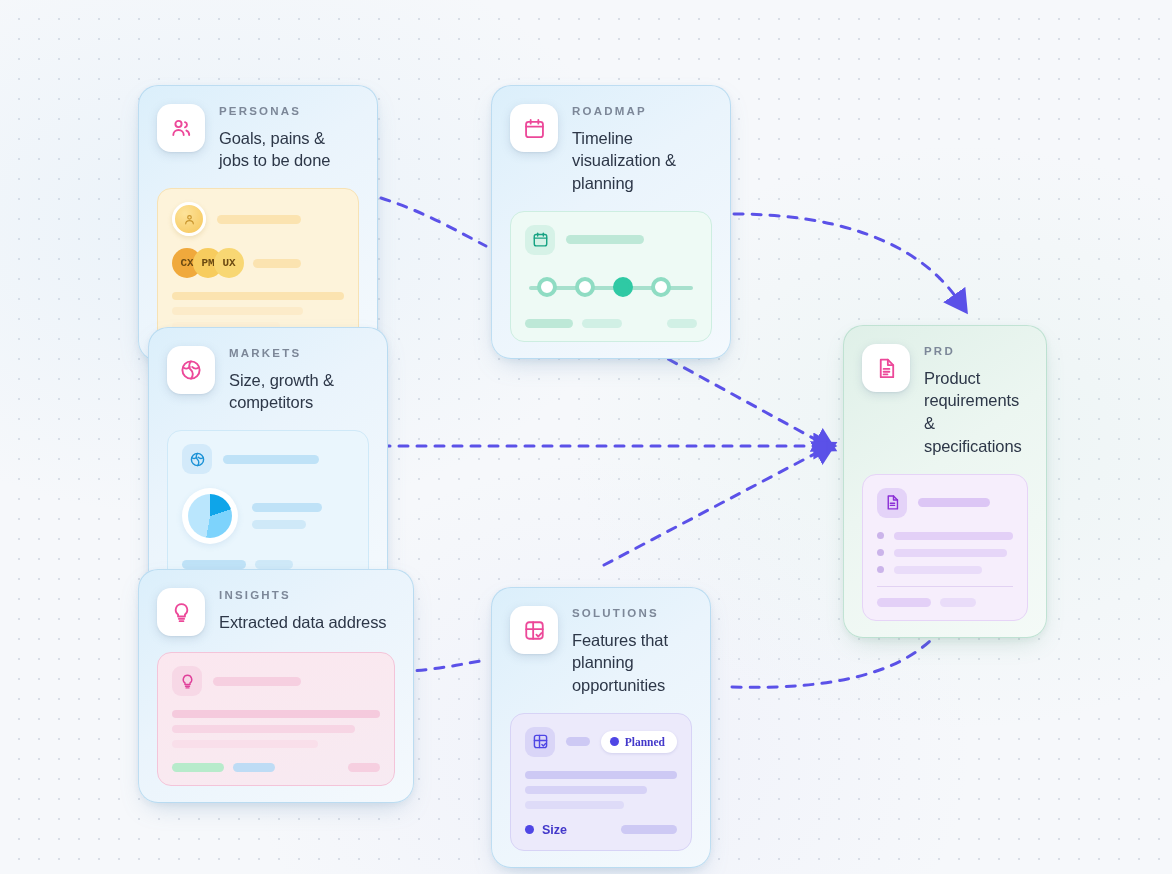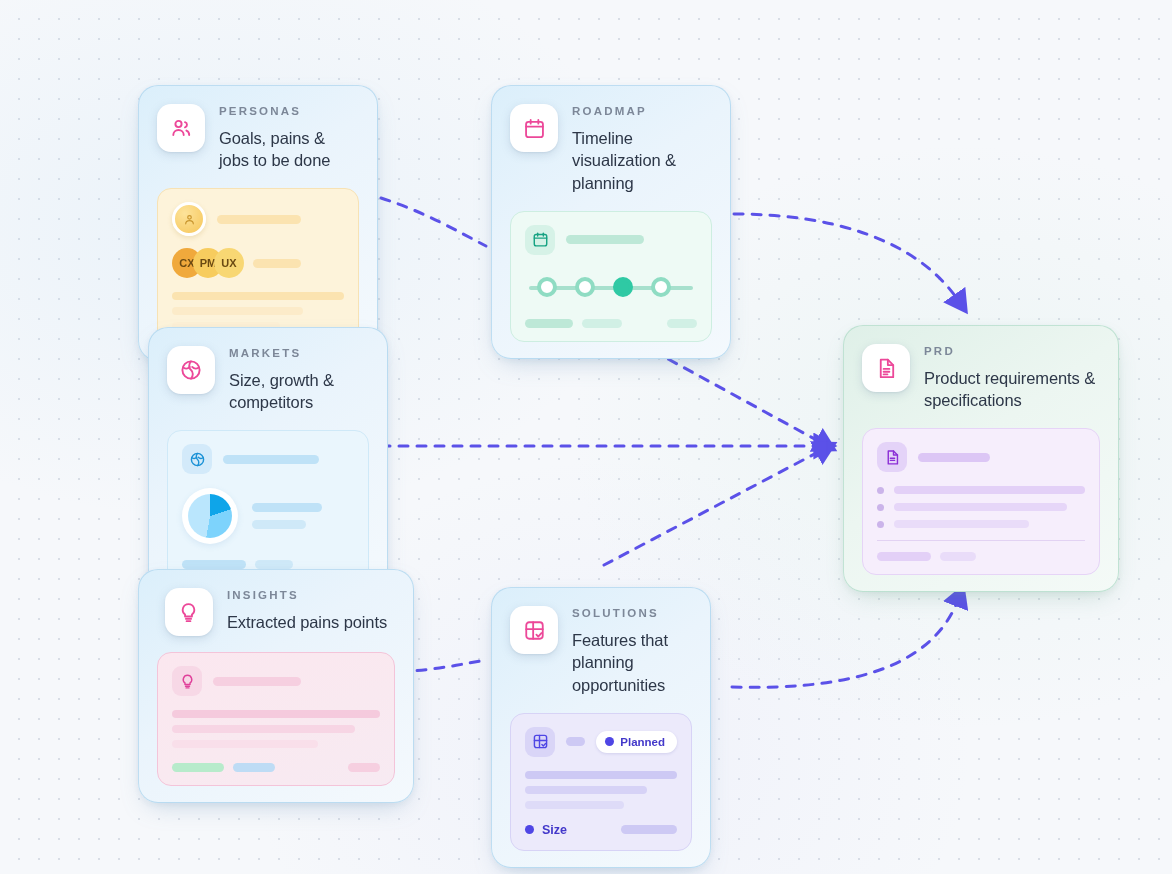--- a/index.html
+++ b/index.html
@@ -46,7 +46,7 @@
     box-shadow:0 10px 26px -10px rgba(90,150,125,0.32), 0 2px 6px rgba(120,160,145,0.10);
   }
 
-  .card-head{ display:flex; gap:14px; align-items:flex-start;justify-content:center; }
+  .card-head{ display:flex; gap:14px; align-items:flex-start; }
   .icon-tile{
     width:48px;height:48px;border-radius:14px;background:#ffffff;
     display:flex;align-items:center;justify-content:center;flex:0 0 48px;

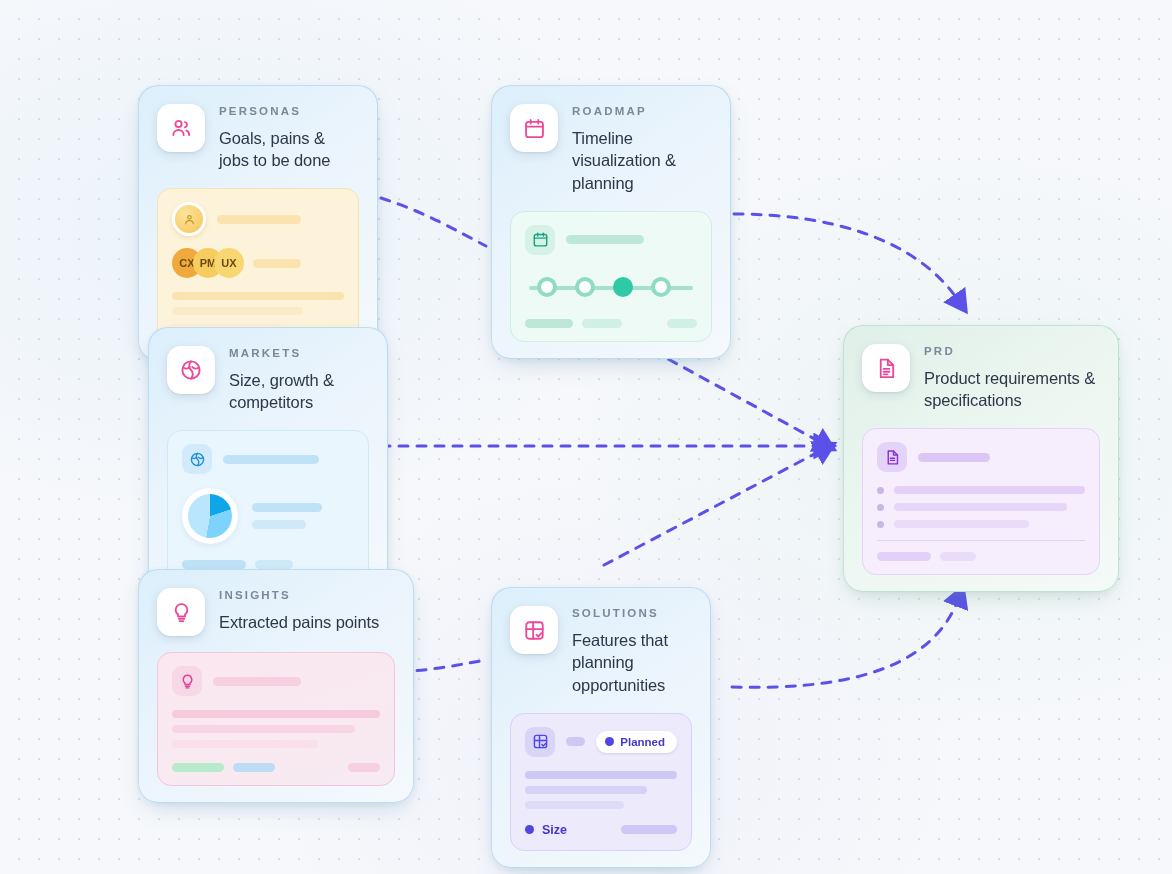--- a/index.html
+++ b/index.html
@@ -78,7 +78,7 @@
   .chips{ margin-top:12px; display:flex; gap:9px; align-items:center; }
 
   
-  .mini.amber{ background:#fdf3da; border:1px solid #f7e2b4; }
+  .mini.amber{ background:#fdf3da; border:1px solid #f7e2b4;font-family:Liberation Mono, monospace; }
   .mini.amber .bar{ background:#fbe3b0; }
   .avatar-big{
     width:34px;height:34px;border-radius:50%;

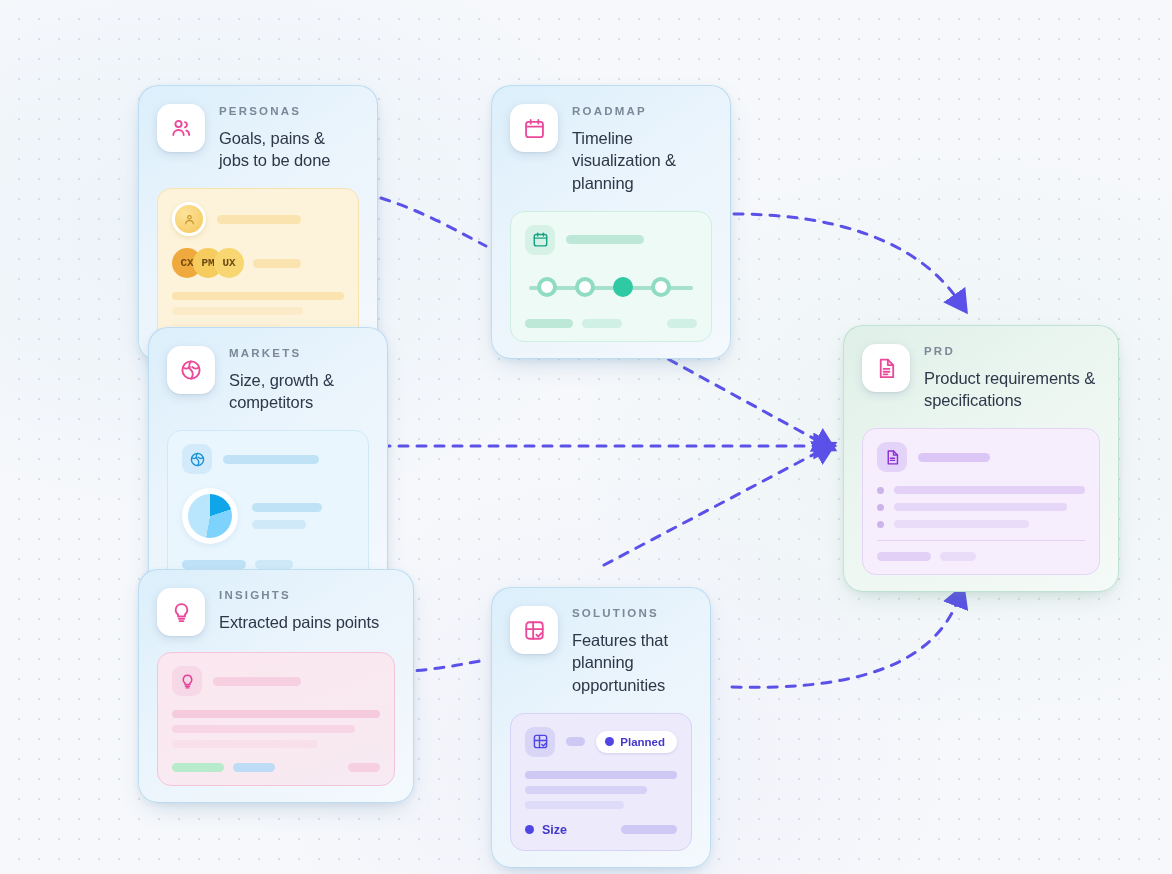--- a/index.html
+++ b/index.html
@@ -407,7 +407,7 @@
     </div>
   </div>
 
-  <div class="card tint-green" style="left:843px; top:325px; width:276px;">
+  <div class="card tint-green" style="left:843px; top:325px; width:204px;">
     <div class="card-head">
       <div class="icon-tile">
         <svg class="ic" width="23" height="23" viewBox="0 0 24 24" fill="none" stroke="#ec4899" stroke-width="1.9" stroke-linecap="round" stroke-linejoin="round">

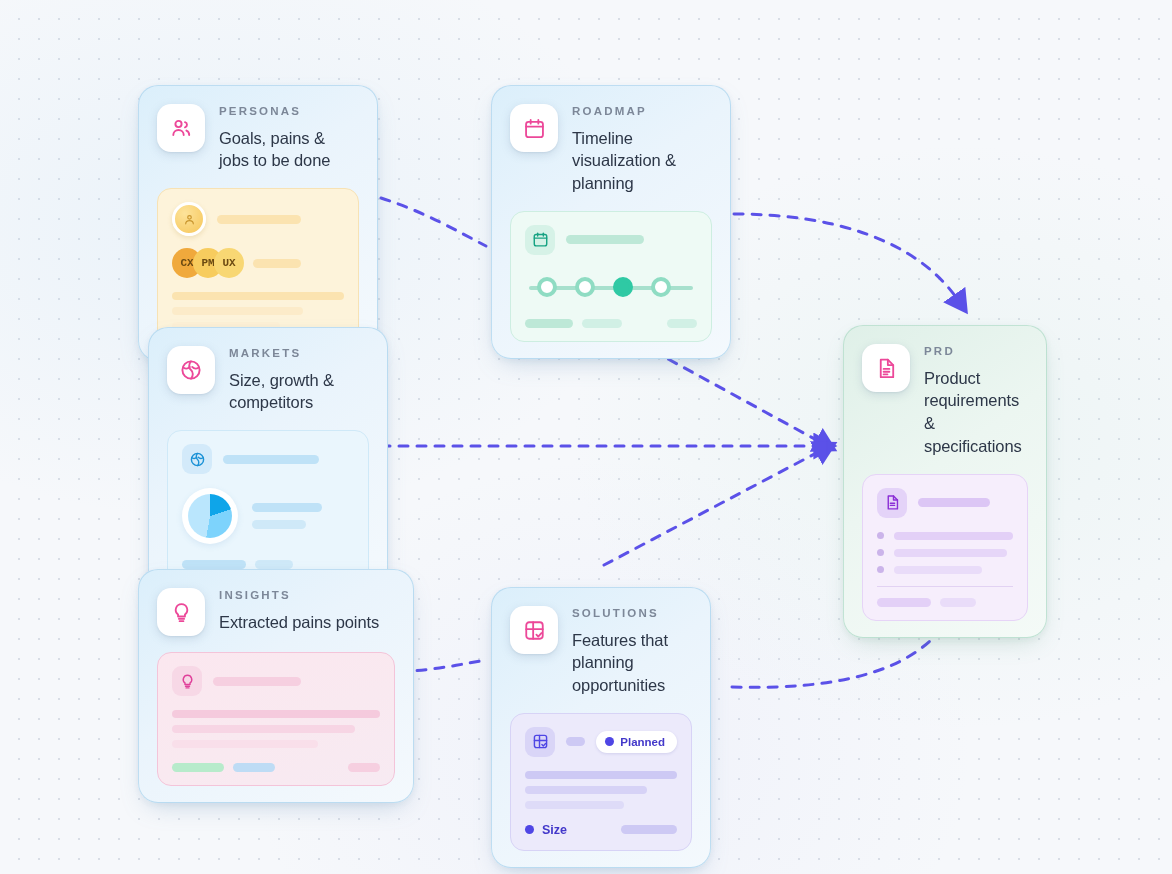--- a/index.html
+++ b/index.html
@@ -330,7 +330,7 @@
       </div>
       <div class="head-text">
         <div class="eyebrow">INSIGHTS</div>
-        <div class="headline">Extracted pains points</div>
+        <div class="headline">Extracted data address</div>
       </div>
     </div>
 

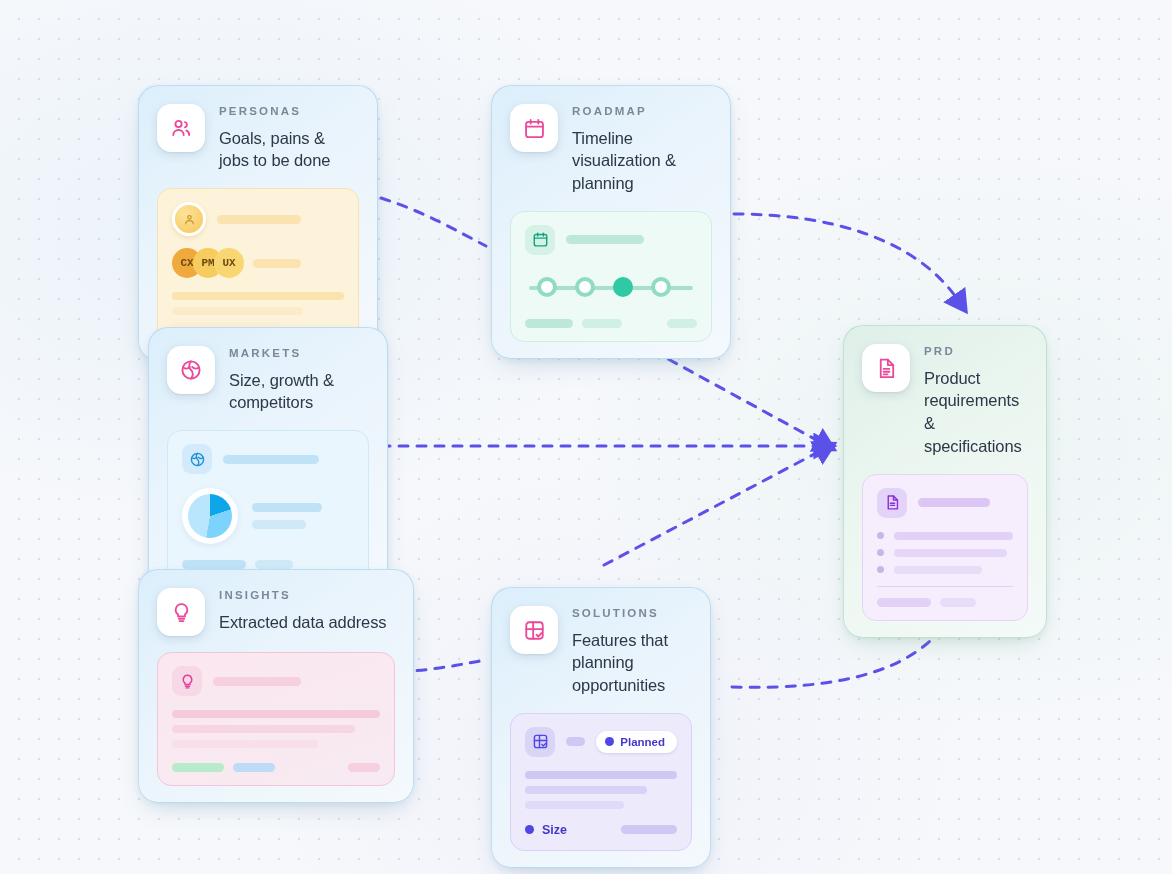--- a/index.html
+++ b/index.html
@@ -134,6 +134,7 @@
     padding:5px 12px 5px 9px; display:flex; align-items:center; gap:6px;
     font-size:11.5px; font-weight:700; color:#4338ca;
     box-shadow:0 1px 3px rgba(90,90,180,0.18);
+    font-family:Liberation Serif, serif;
   }
   .dot-sm{ width:9px;height:9px;border-radius:50%; background:#4f46e5; flex:0 0 9px;}
   .tasks-row{ margin-top:14px; display:flex; align-items:center; gap:8px; }

